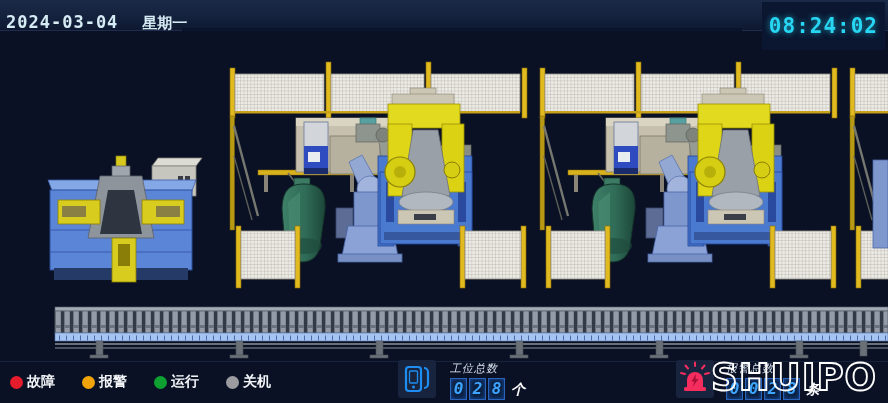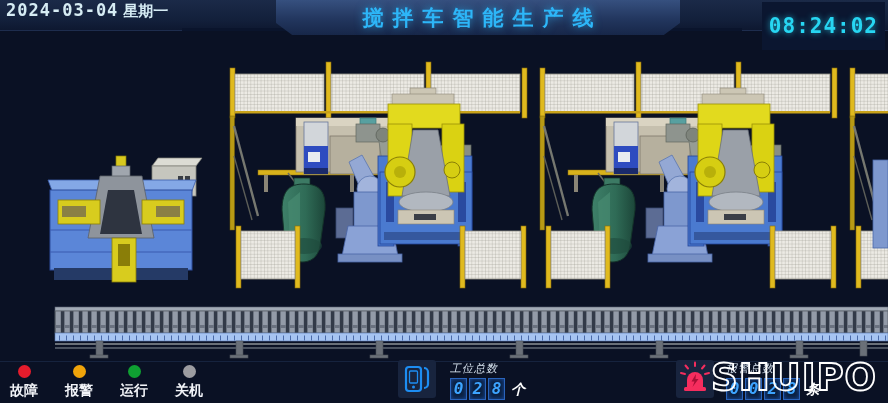--- a/index.html
+++ b/index.html
@@ -17,7 +17,7 @@
           display:flex;align-items:center;justify-content:center;}
   .title{color:#2db6f8;font-size:21px;font-weight:bold;letter-spacing:9px;
          text-shadow:0 0 8px rgba(45,182,248,.65);padding-left:9px;}
-  .datetime{position:absolute;left:6px;top:0;display:flex;align-items:baseline;gap:5px;
+  .datetime{position:absolute;left:6px;top:12px;display:flex;align-items:baseline;gap:24px;
             font-family:"DejaVu Sans Mono",monospace;color:#d6ecf4;font-weight:bold;}
   .date-val{font-size:17px;letter-spacing:1px;}
   .weekday{font-size:15px;font-family:"Liberation Sans",sans-serif;}

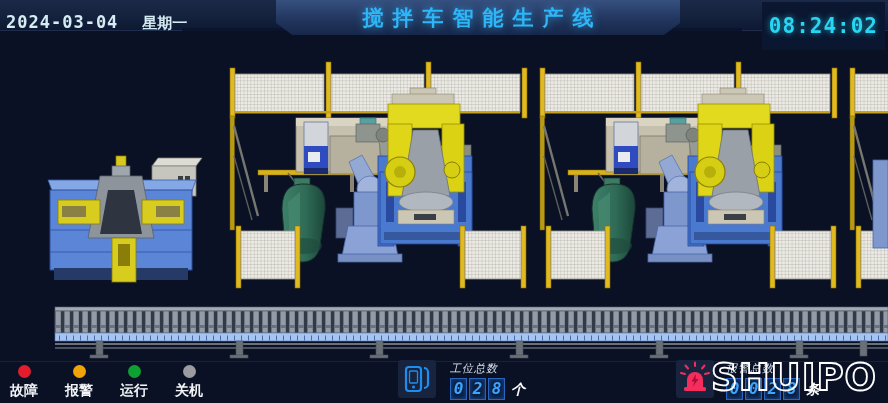--- a/index.html
+++ b/index.html
@@ -62,9 +62,6 @@
     <div class="datetime">
       <span class="date-val">2024-03-04</span>
       <span class="weekday">星期一</span>
-    </div>
-    <div class="header-center">
-      <span class="title">搅拌车智能生产线</span>
     </div>
     <div class="clock">08:24:02</div>
   </div>

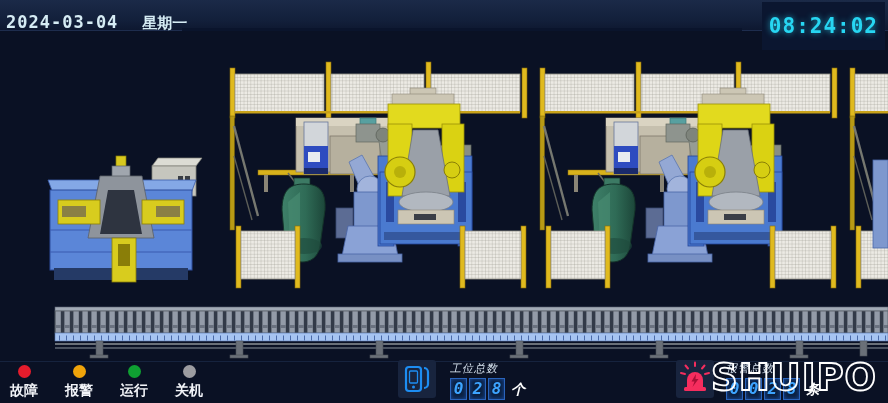--- a/index.html
+++ b/index.html
@@ -32,7 +32,7 @@
   
   .bottombar-line{position:absolute;top:361px;left:0;width:888px;height:1px;background:#16233e;}
   .legend{position:absolute;left:10px;top:371px;display:flex;gap:27px;align-items:center;height:22px;z-index:6;}
-  .legend-item{display:flex;align-items:center;gap:4px;flex-direction:column;}
+  .legend-item{display:flex;align-items:center;gap:4px;}
   .legend-dot{width:13px;height:13px;border-radius:50%;}
   .legend-label{color:#f2f4f8;font-size:14px;font-weight:bold;}
 

